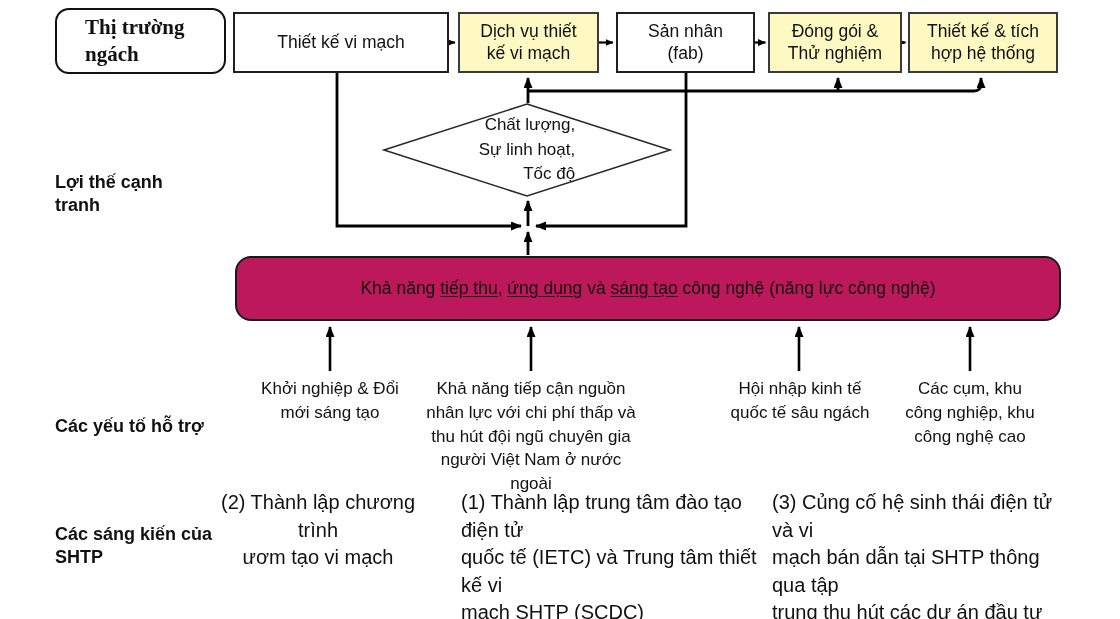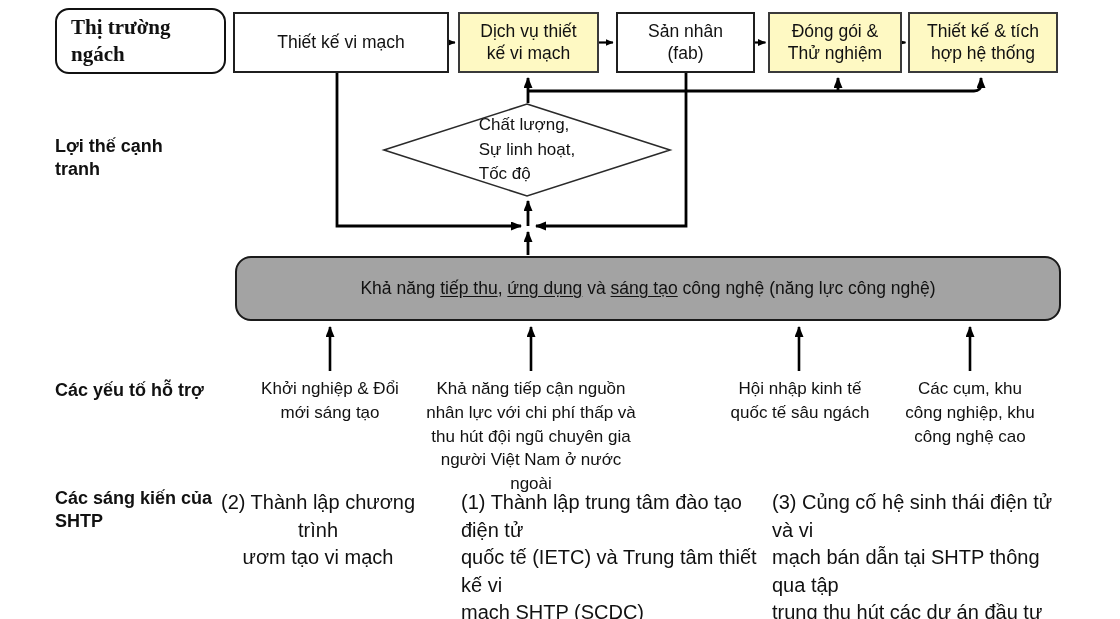--- a/index.html
+++ b/index.html
@@ -19,7 +19,7 @@
     position:absolute;left:55px;top:8px;width:171px;height:66px;box-sizing:border-box;
     border:2.5px solid #111;border-radius:14px;
     display:flex;align-items:center;
-    padding-left:14px;white-space:pre-line;
+    padding-left:28px;white-space:pre-line;
     font-family:"Liberation Serif","DejaVu Serif",serif;
     font-weight:bold;font-size:21px;line-height:1.3;
   }

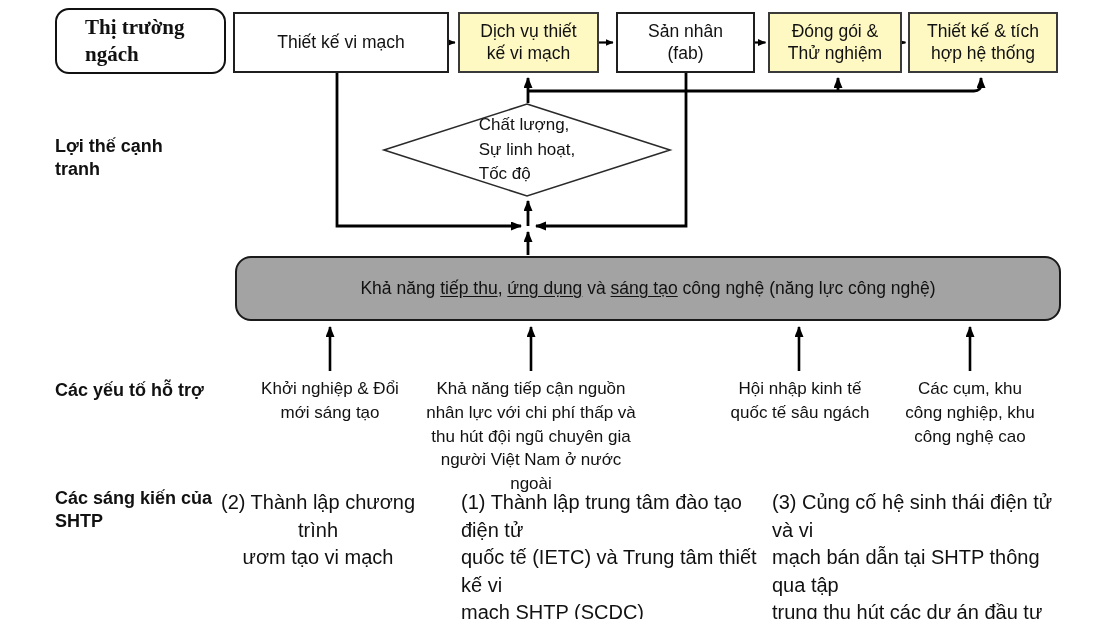--- a/index.html
+++ b/index.html
@@ -29,7 +29,7 @@
   }
   .diamond-text{
     position:absolute;left:427px;top:112px;width:200px;height:76px;
-    display:flex;align-items:center;justify-content:center;text-align:left;
+    display:flex;align-items:center;justify-content:center;text-align:right;
     white-space:pre-line;font-size:17px;line-height:1.45;
   }
   .core-box{

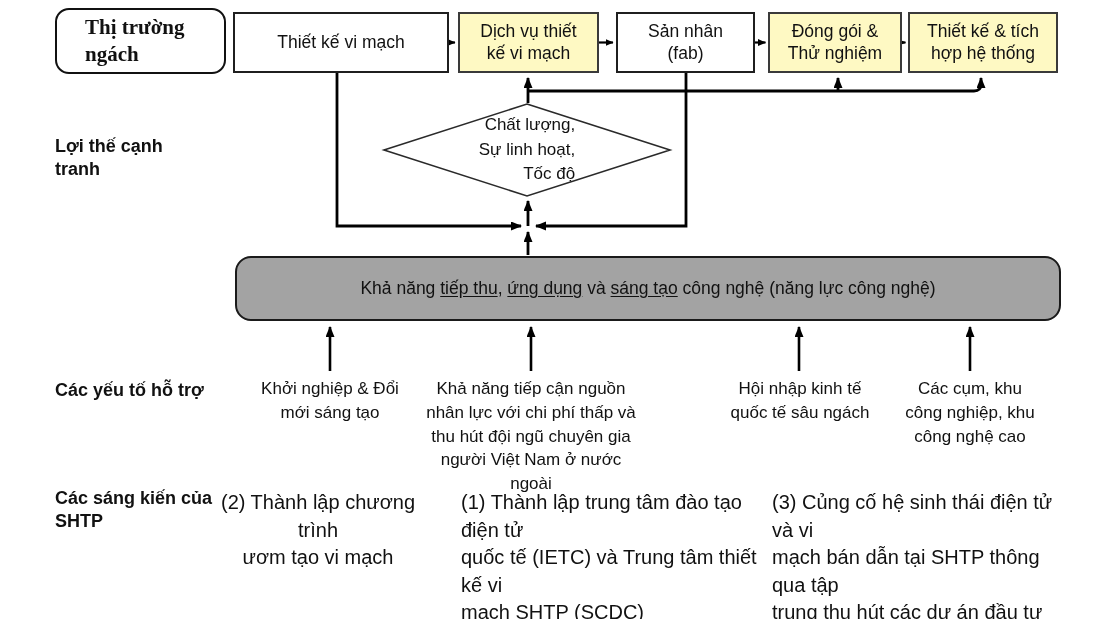--- a/index.html
+++ b/index.html
@@ -26,6 +26,7 @@
   .row-label{
     position:absolute;left:55px;font-weight:bold;font-size:18px;line-height:1.25;
     white-space:pre-line;
+    margin-top:36px;
   }
   .diamond-text{
     position:absolute;left:427px;top:112px;width:200px;height:76px;

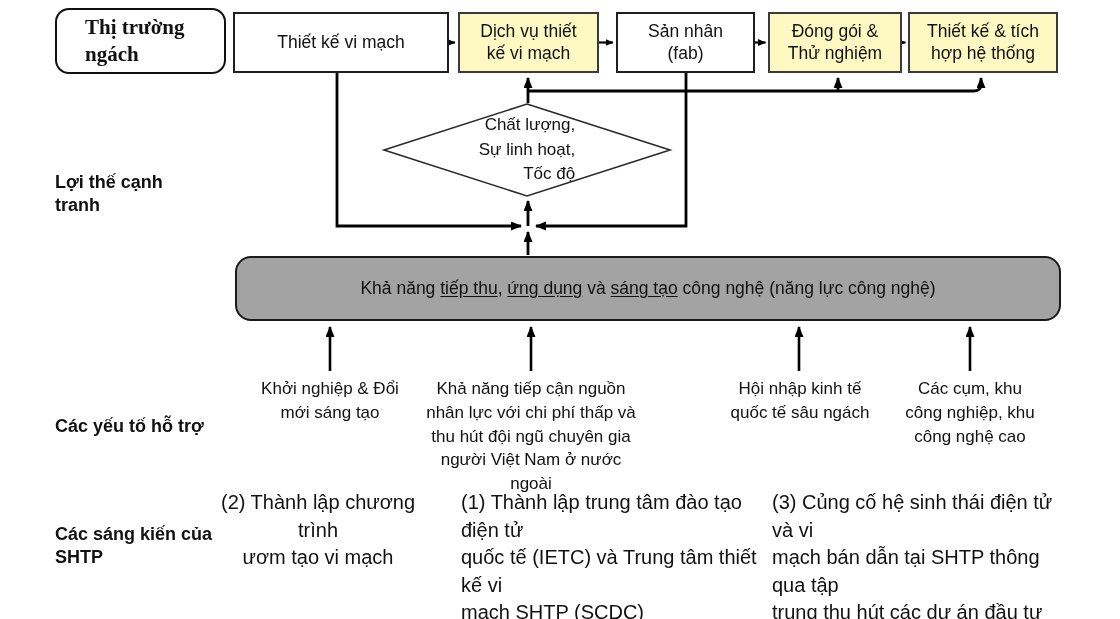--- a/index.html
+++ b/index.html
@@ -35,7 +35,7 @@
   }
   .core-box{
     position:absolute;left:235px;top:256px;width:826px;height:65px;box-sizing:border-box;
-    border:2px solid #1a1a1a;border-radius:16px;background:#a3a3a3;
+    border:2px solid #1a1a1a;border-radius:16px;background:#be185d;
     display:flex;align-items:center;justify-content:center;text-align:center;
     font-size:17.5px;
   }

